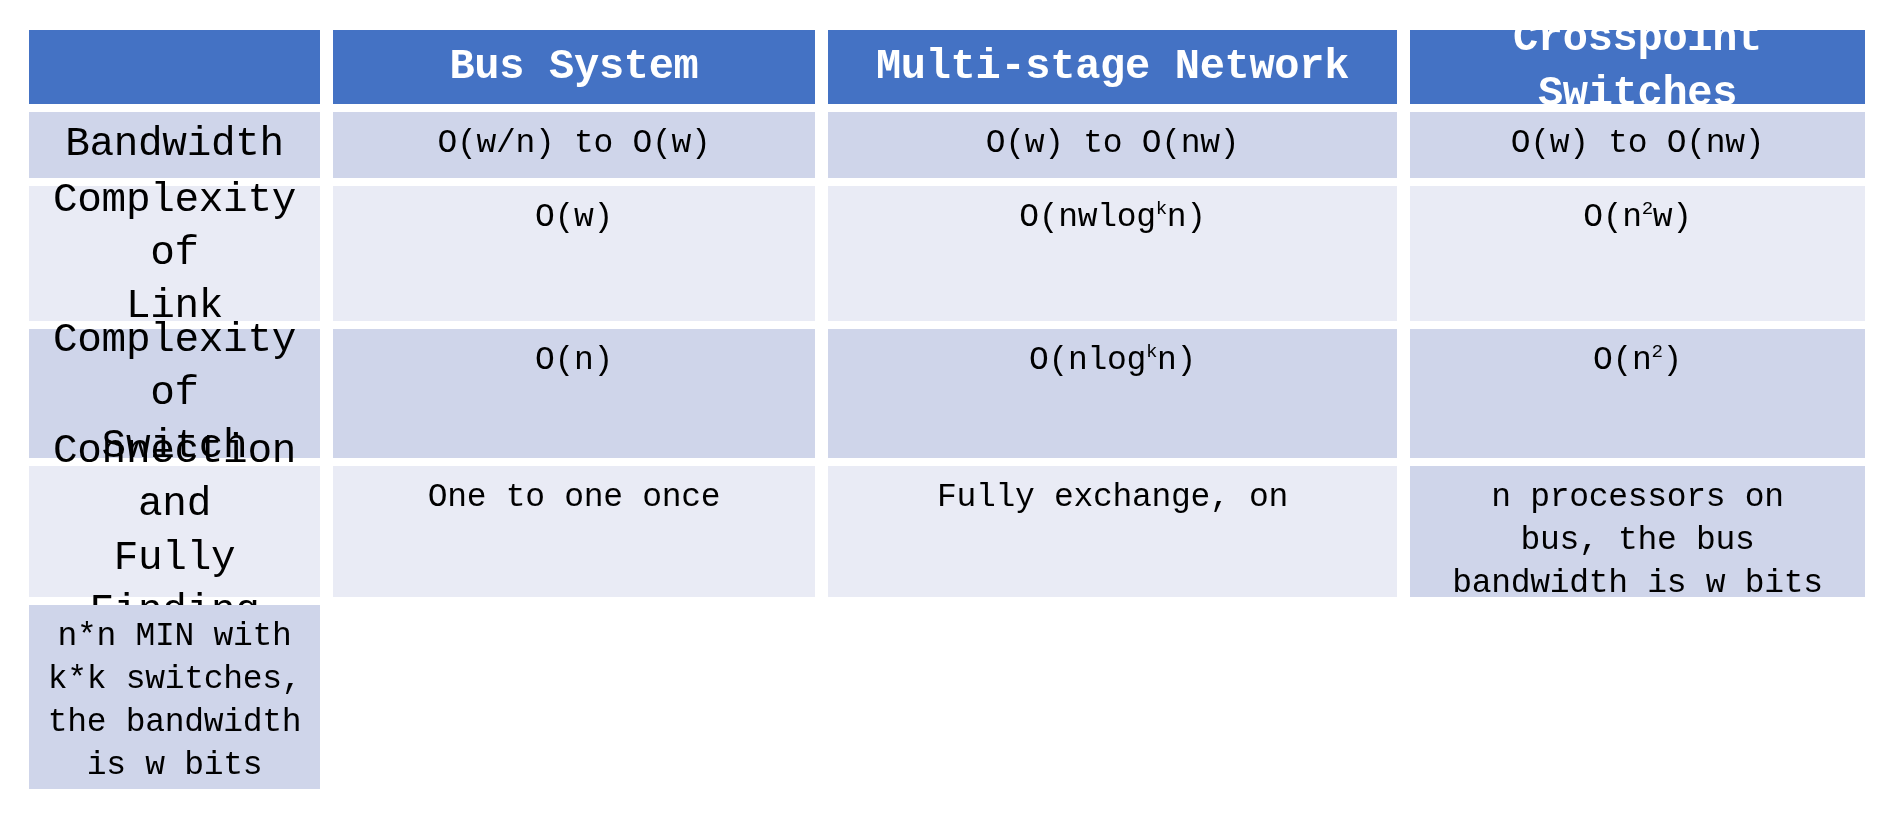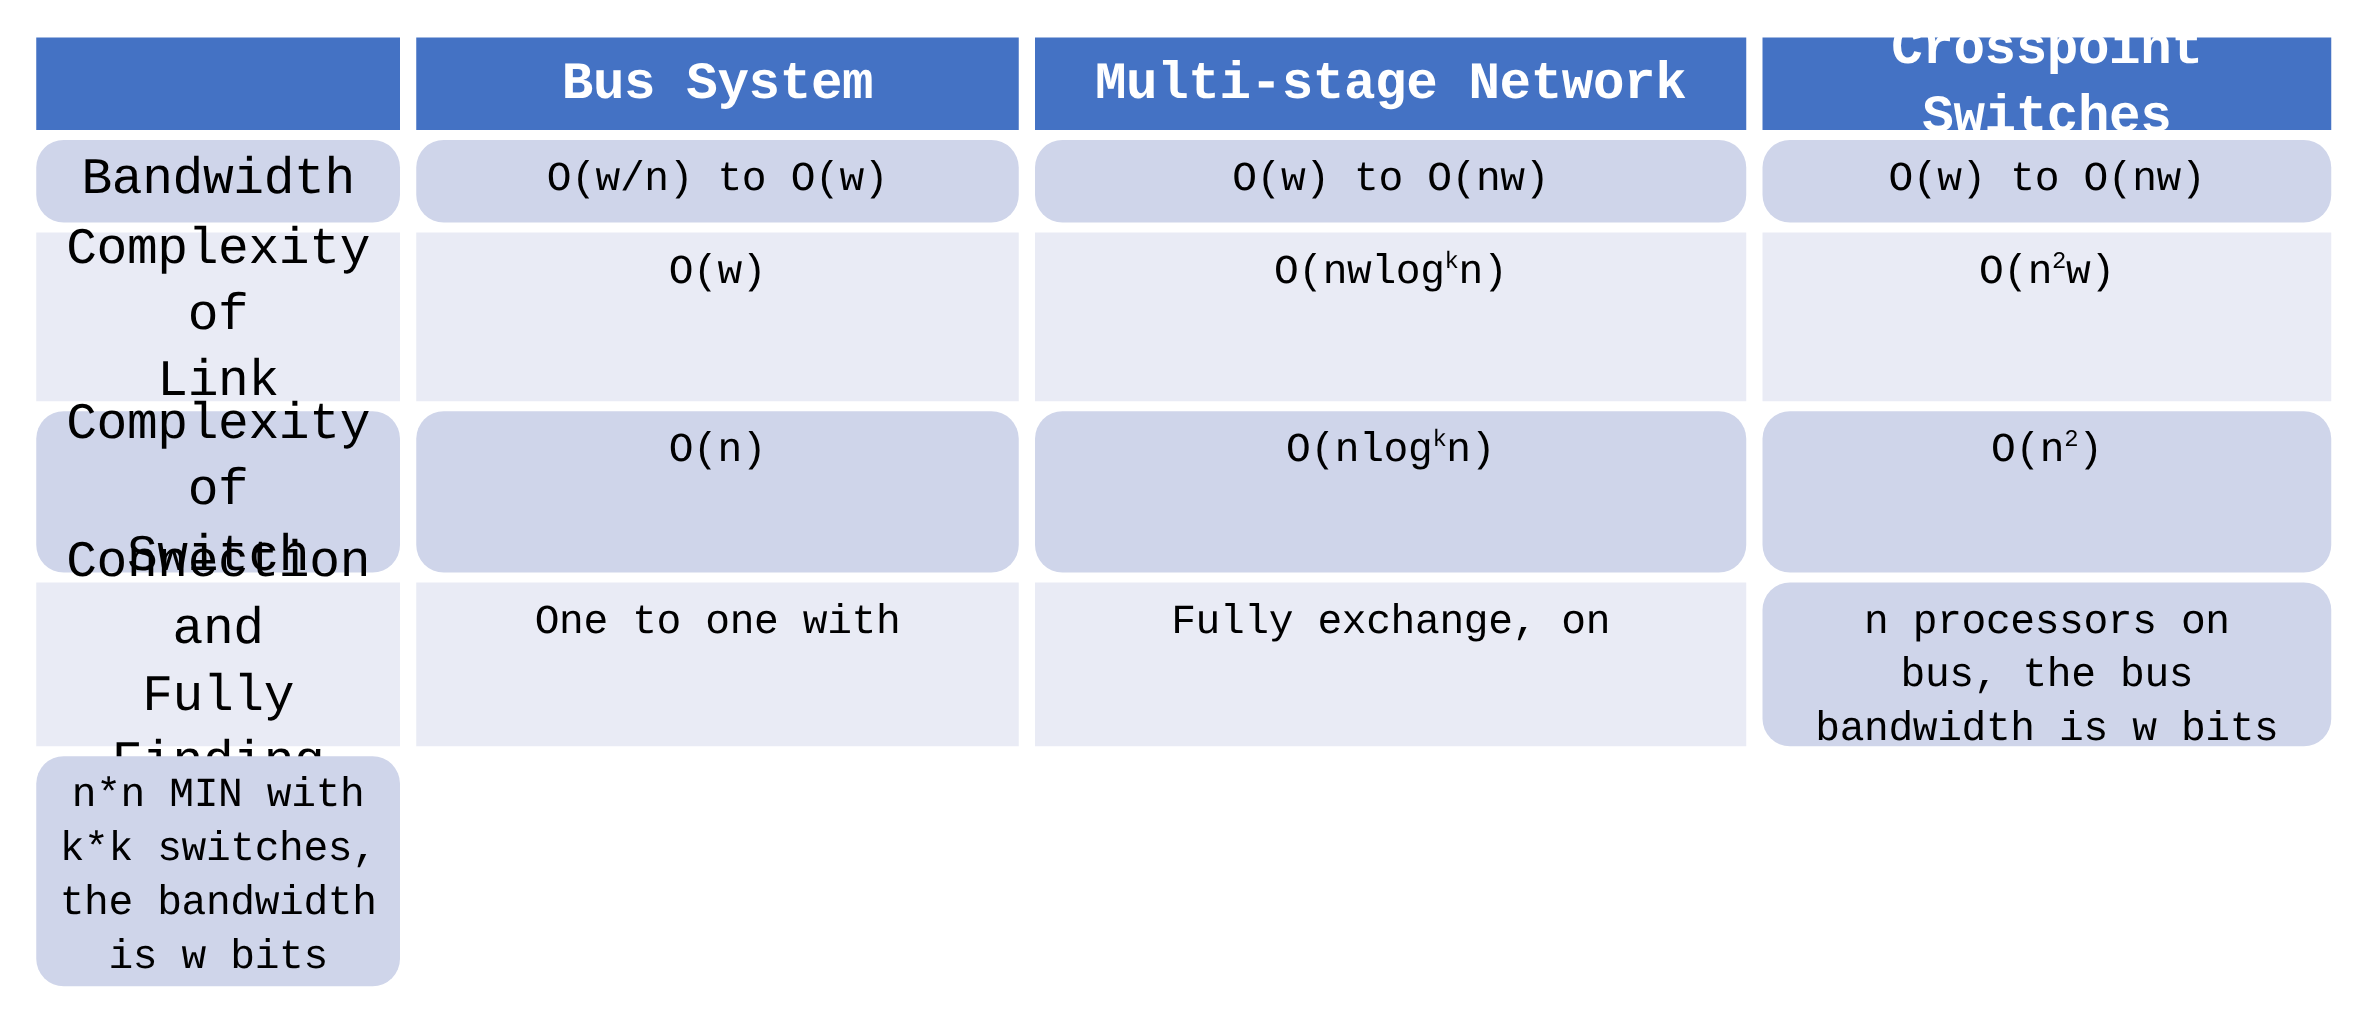--- a/index.html
+++ b/index.html
@@ -27,7 +27,7 @@
   }
   .label{align-items:center;font-size:41px;padding:0 6px;}
   .td{align-items:flex-start;padding:11px 8px 0 8px;font-size:33px;}
-  .dark{background:var(--band-dark,#CFD5EA);border-radius:22px;}
+  .dark{background:var(--band-dark,#CFD5EA);}
   .light{background:var(--band-light,#E9EBF5);}
   sub{font-size:0.58em;vertical-align:-0.22em;}
   sup{font-size:0.58em;vertical-align:0.5em;}

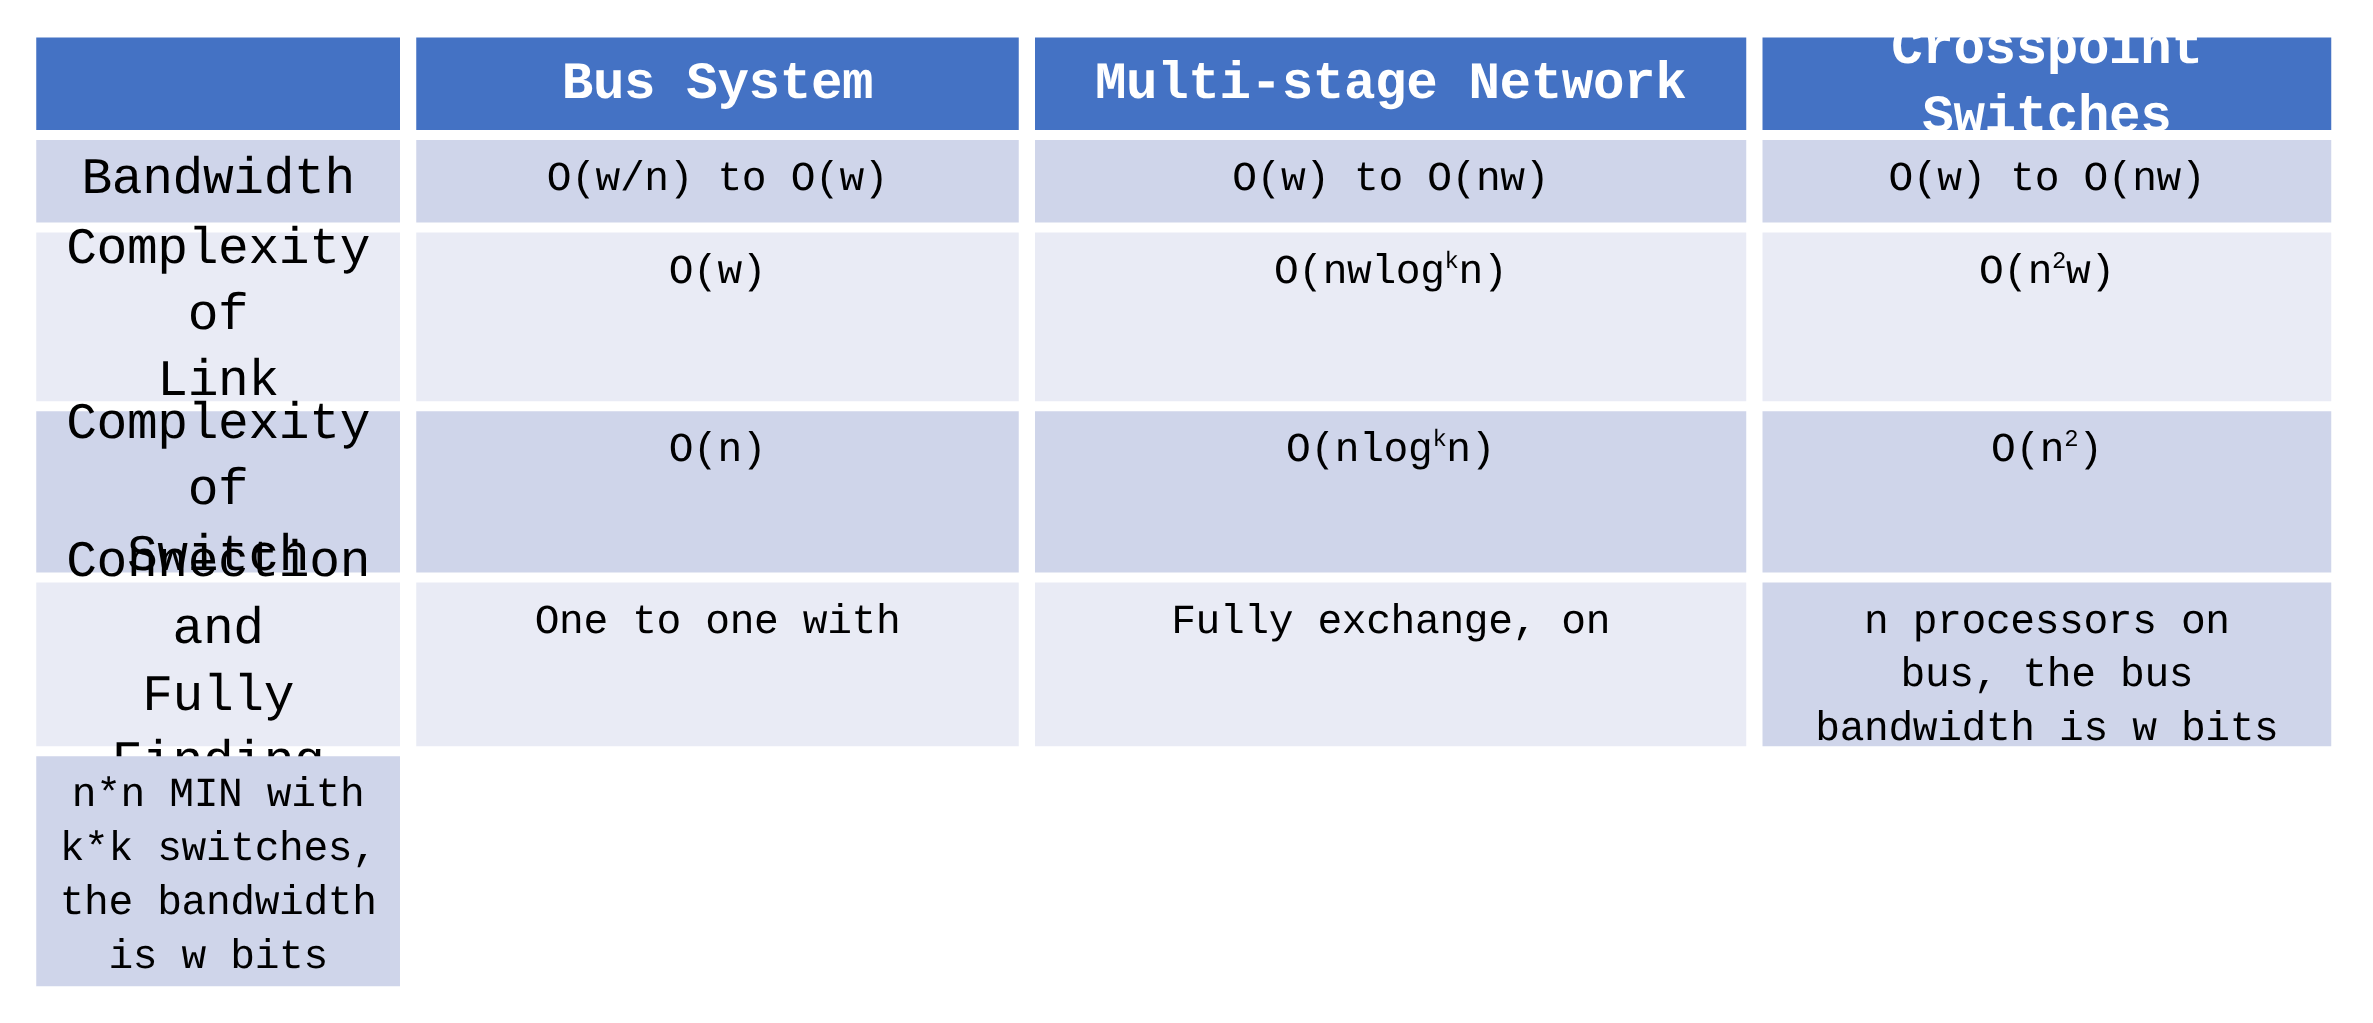--- a/index.html
+++ b/index.html
@@ -57,7 +57,7 @@
       <div class="cell td dark">O(n<sup>2</sup>)</div>
       <div class="cell label light">Connection and
 Fully Finding</div>
-      <div class="cell td light">One to one with</div>
+      <div class="cell td light">One to one once</div>
       <div class="cell td light">Fully exchange, on</div>
       <div class="cell td dark">n processors on
 bus, the bus

